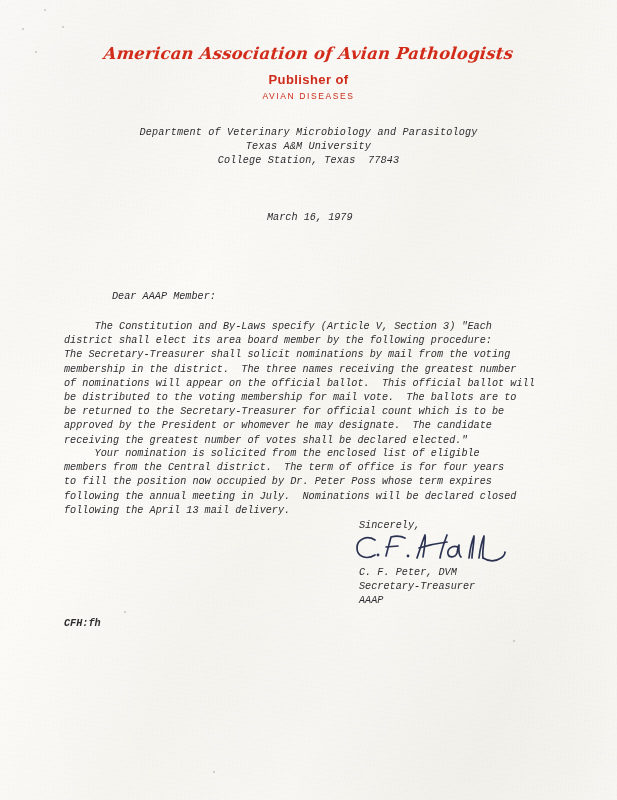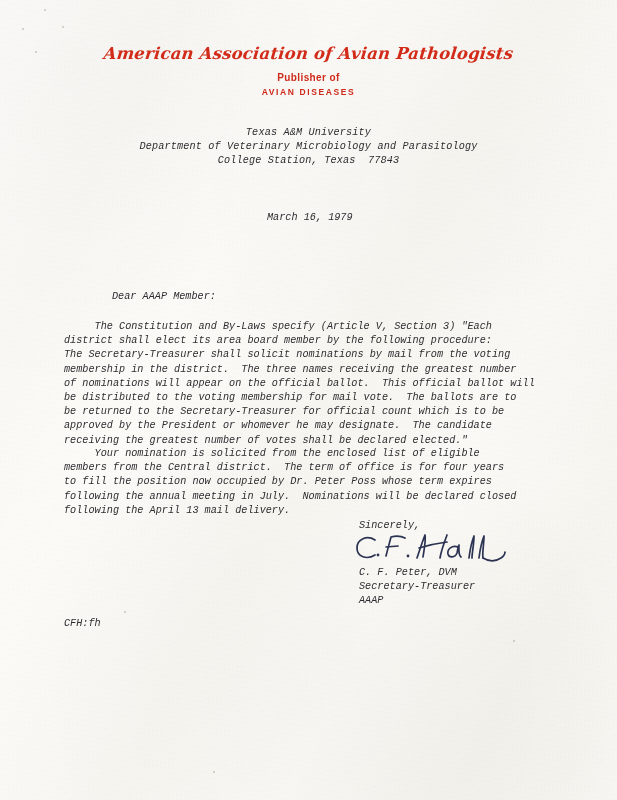--- a/index.html
+++ b/index.html
@@ -77,7 +77,7 @@
     margin-top: 9px;
     font-family: "Liberation Sans", "DejaVu Sans", sans-serif;
     font-weight: bold;
-    font-size: 10px;
+    font-size: 13px;
     letter-spacing: 0.4px;
     color: #cf2a1a;
   }

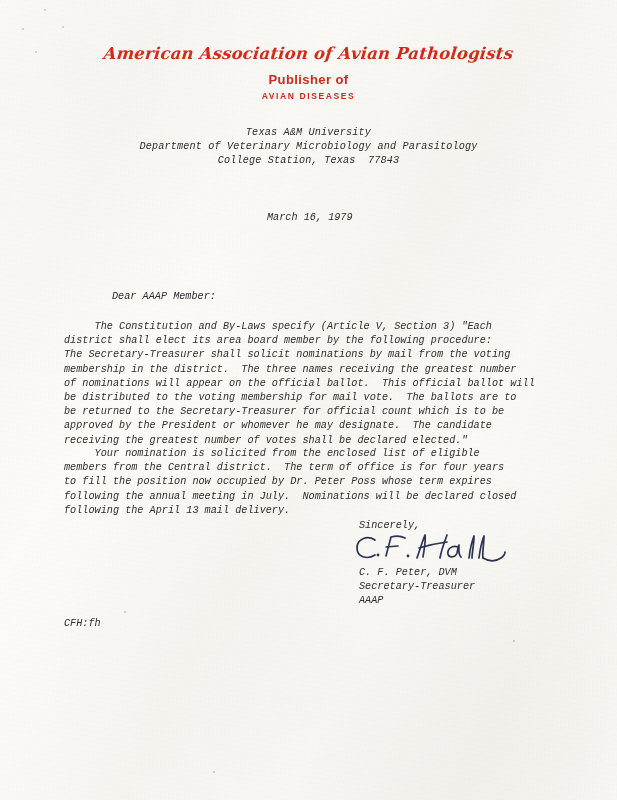--- a/index.html
+++ b/index.html
@@ -84,7 +84,7 @@
   .publication {
     margin-top: 4px;
     font-family: "Liberation Sans", "DejaVu Sans", sans-serif;
-    font-weight: bold;
+    font-weight: normal;
     font-size: 8.5px;
     letter-spacing: 1.6px;
     color: #cf2a1a;

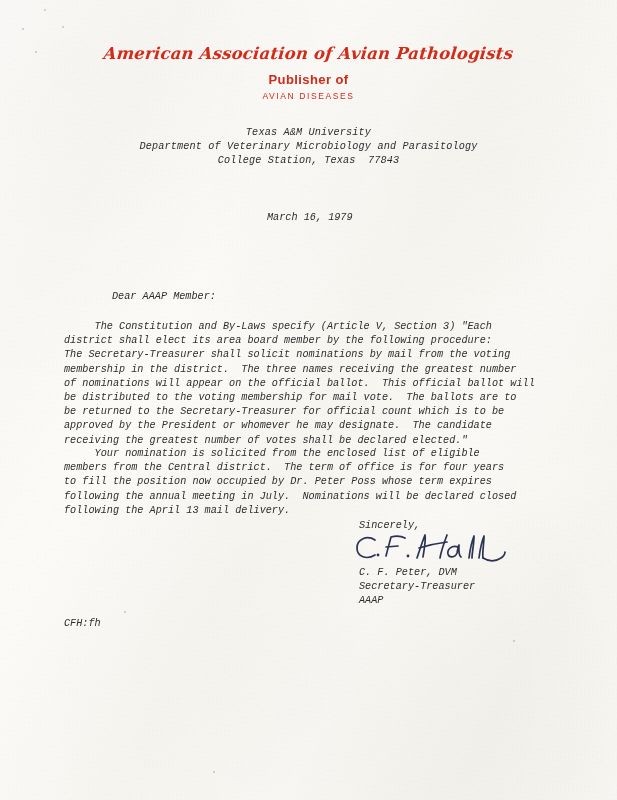--- a/index.html
+++ b/index.html
@@ -190,8 +190,8 @@
   </div>
 
   <div class="address-block">
+    <div class="typed">Department of Veterinary Microbiology and Parasitology</div>
     <div class="typed">Texas A&amp;M University</div>
-    <div class="typed">Department of Veterinary Microbiology and Parasitology</div>
     <div class="typed">College Station, Texas  77843</div>
   </div>
 

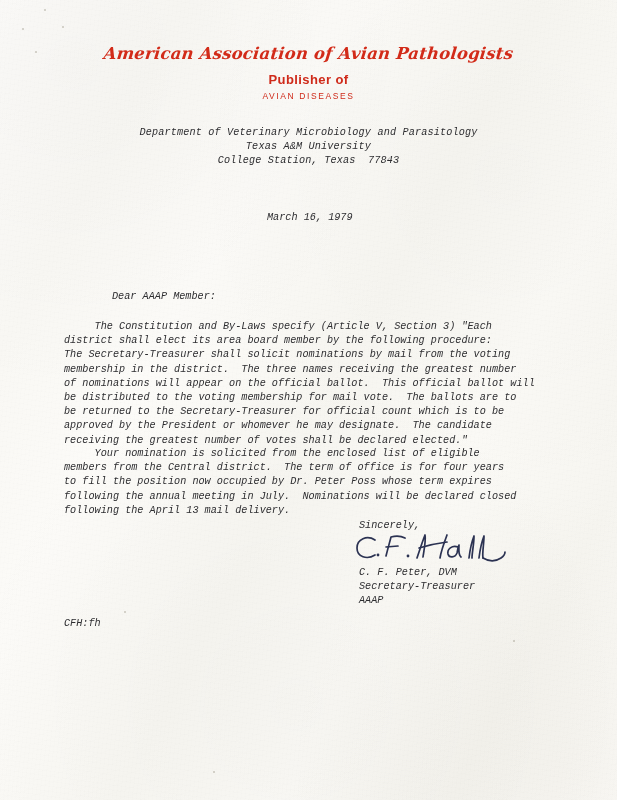--- a/index.html
+++ b/index.html
@@ -148,6 +148,7 @@
     position: absolute;
     left: 64px;
     top: 617px;
+    font-weight: bold;
   }
 
   

